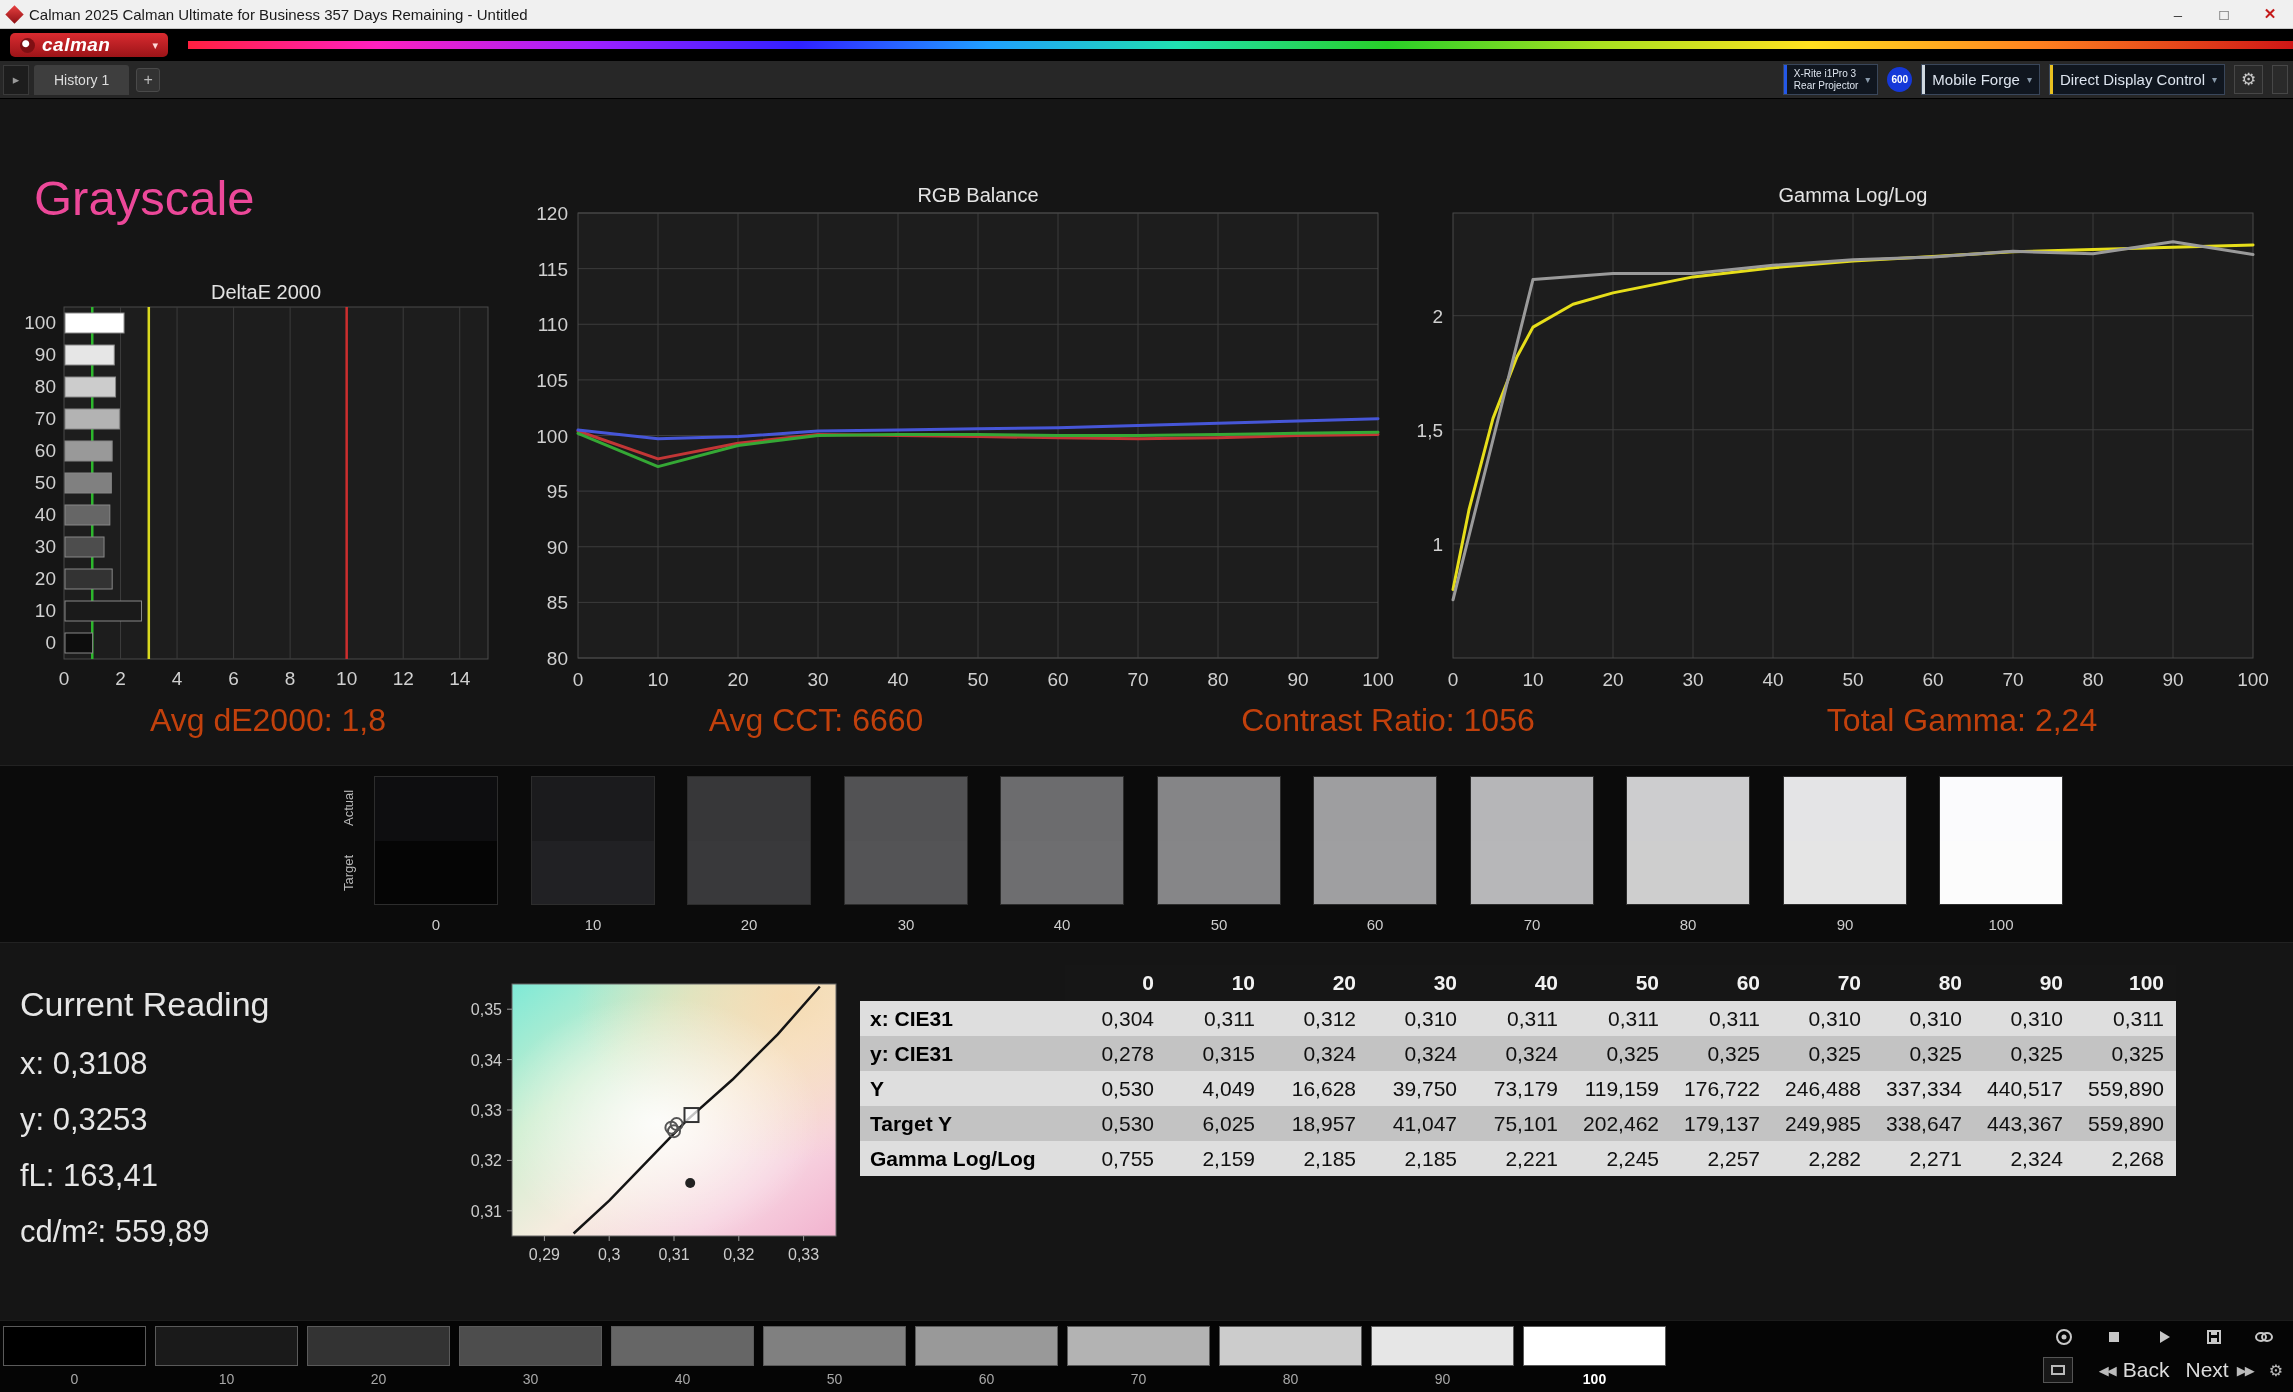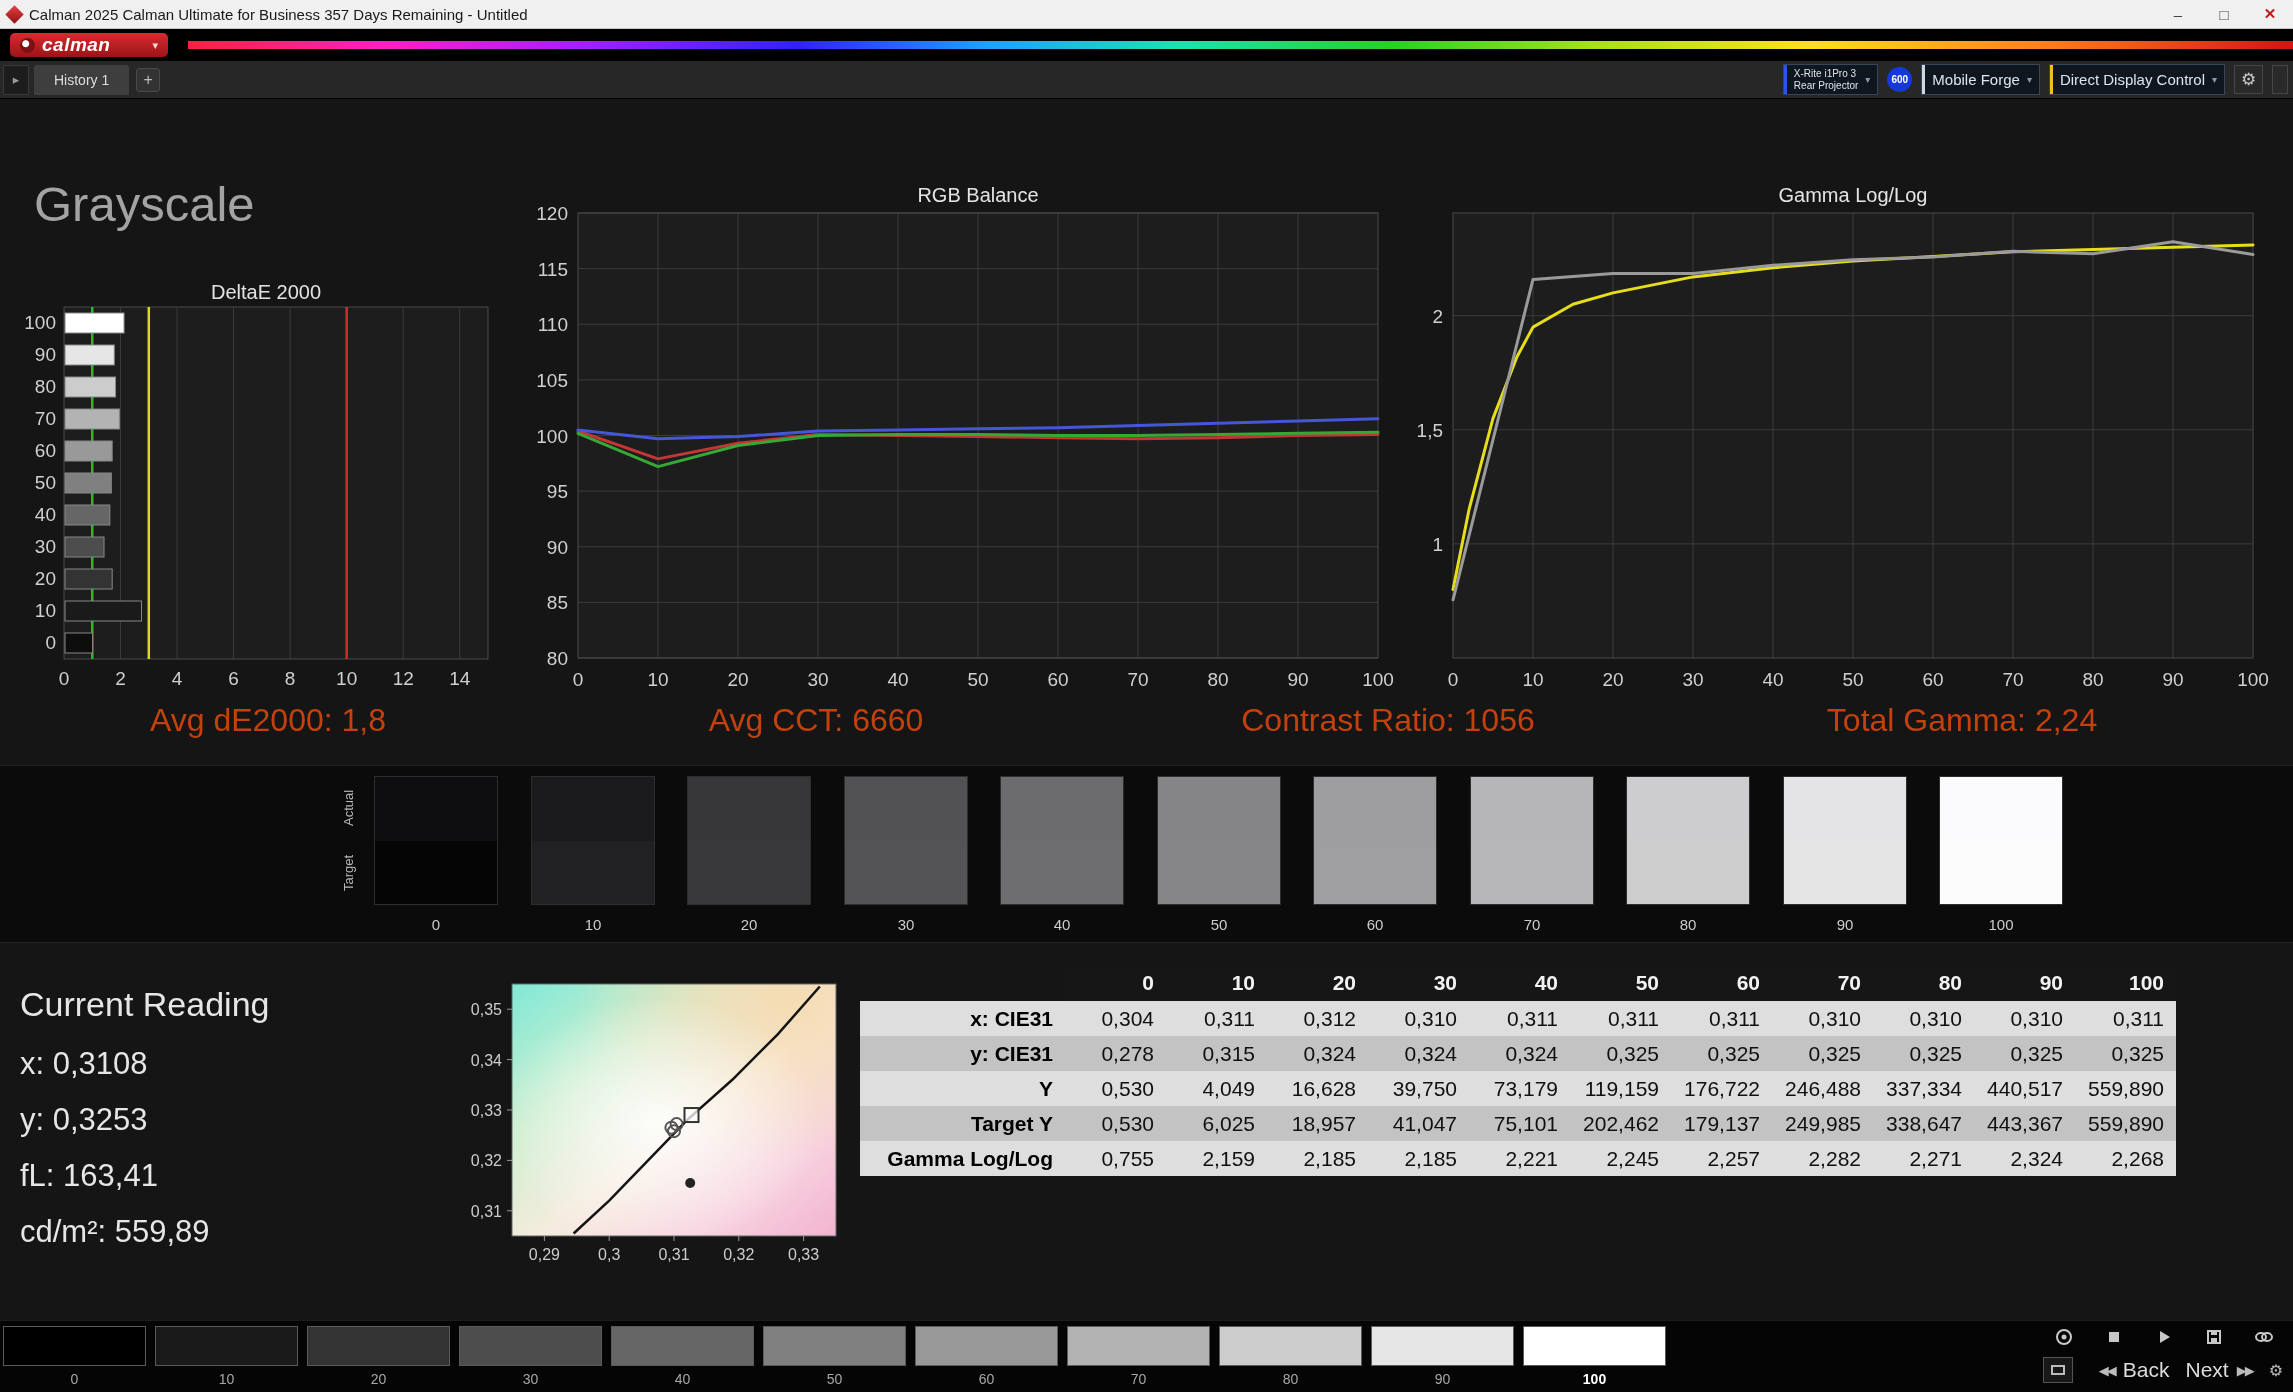--- a/index.html
+++ b/index.html
@@ -52,7 +52,7 @@
   .gear-btn { width: 29px; height: 29px; background: #2a2a2a; border: 1px solid #474747; color: #c8c8c8; font-size: 17px; display: flex; align-items: center; justify-content: center; }
   .edge-btn { width: 16px; height: 29px; background: #2a2a2a; border: 1px solid #474747; }
   
-  .page-title { position: absolute; left: 34px; top: 176px; font-size: 49px; color: #a3a3a3; }
+  .page-title { position: absolute; left: 34px; top: 170px; font-size: 49px; color: #ec4899; }
   .chart-title-top { position: absolute; left: 20px; top: 281px; width: 492px; text-align: center; font-size: 20px; color: #e2e2e2; }
   .chart-svg { position: absolute; }
   #deltae-svg { left: 20px; top: 297px; }

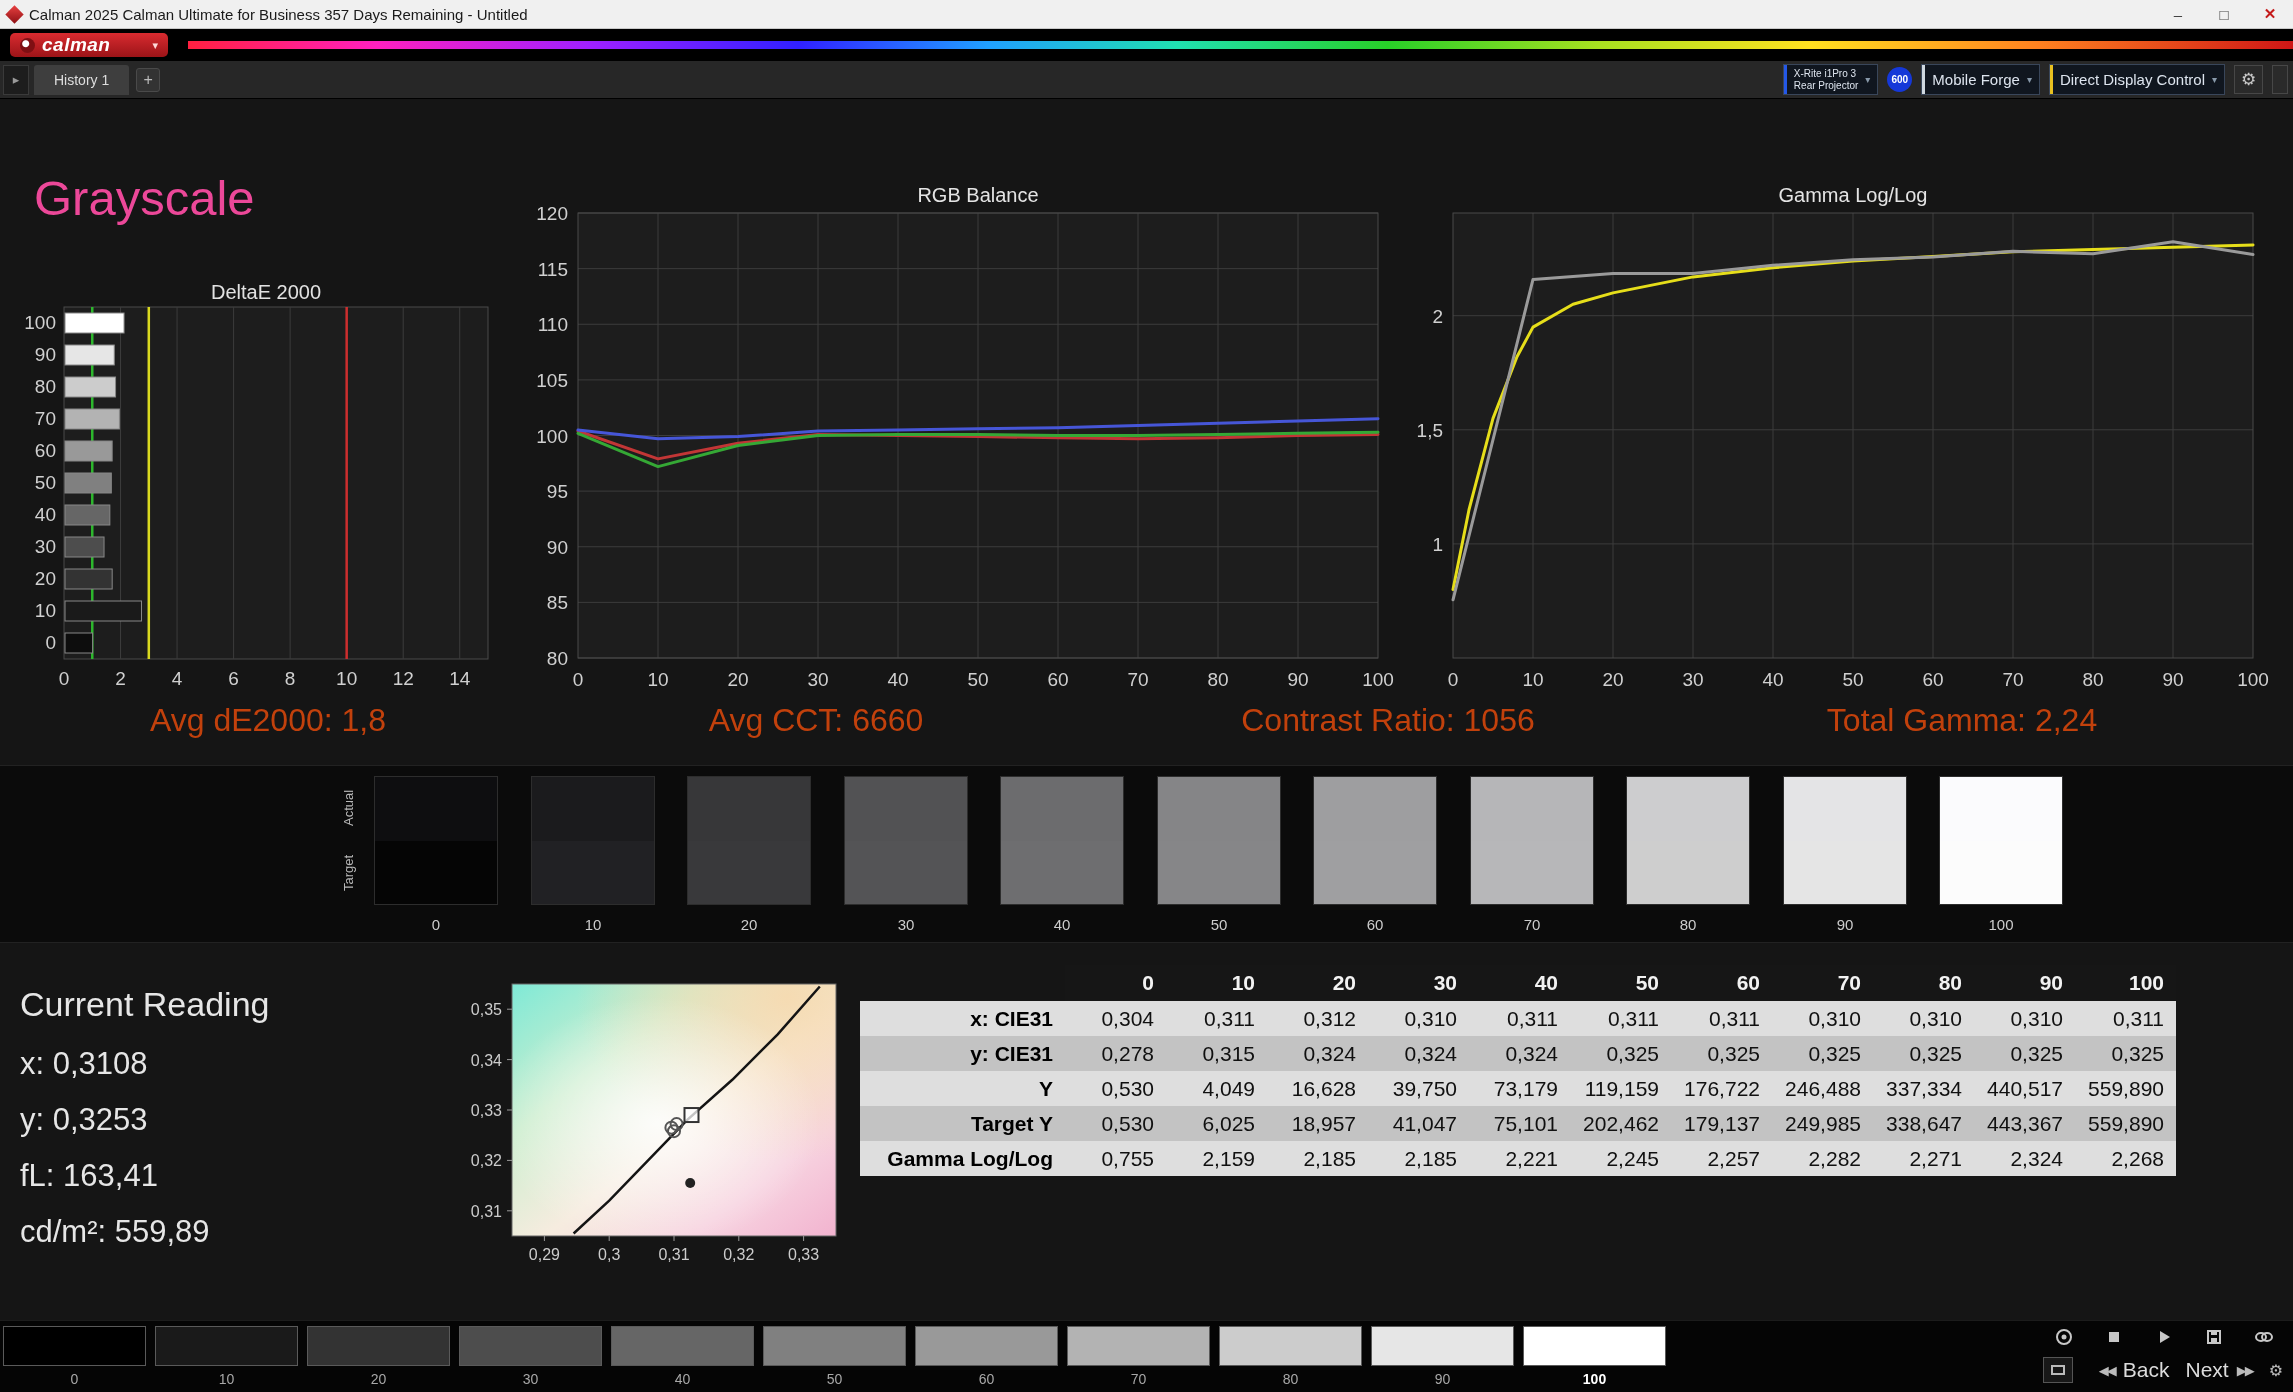--- a/index.html
+++ b/index.html
@@ -80,7 +80,7 @@
   thead th { height: 36px; color: #f2f2f2; font-weight: bold; text-align: right; padding-right: 12px; background: #161616; }
   thead th.corner { background: #151515; }
   tbody td { height: 35px; color: #101010; text-align: right; padding-right: 12px; }
-  tbody td.rowlabel { text-align: right; padding-left: 10px; font-weight: bold; color: #000; }
+  tbody td.rowlabel { text-align: left; padding-left: 10px; font-weight: bold; color: #000; }
   tr.even td { background: #dedede; }
   tr.odd td { background: #c3c3c3; }
   th:first-child, td:first-child { width: 205px; }

